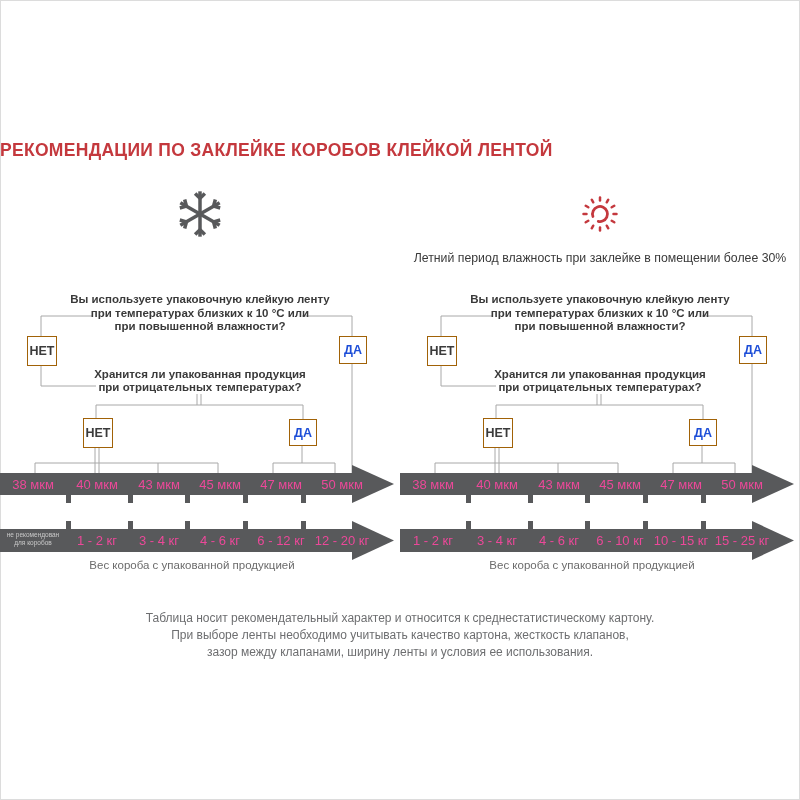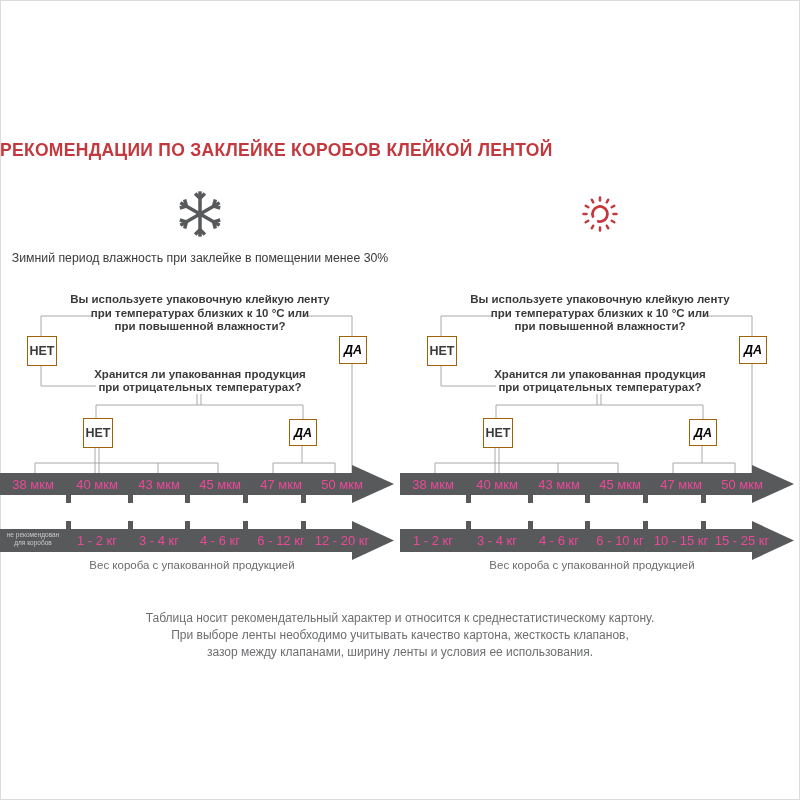--- a/index.html
+++ b/index.html
@@ -93,7 +93,6 @@
       </g>
     </svg>
   </div>
-  <div class="period">Зимний период влажность при заклейке в помещении менее 30%</div>
 
   <div class="flow">
     <svg class="flow-svg" viewBox="0 0 400 300">

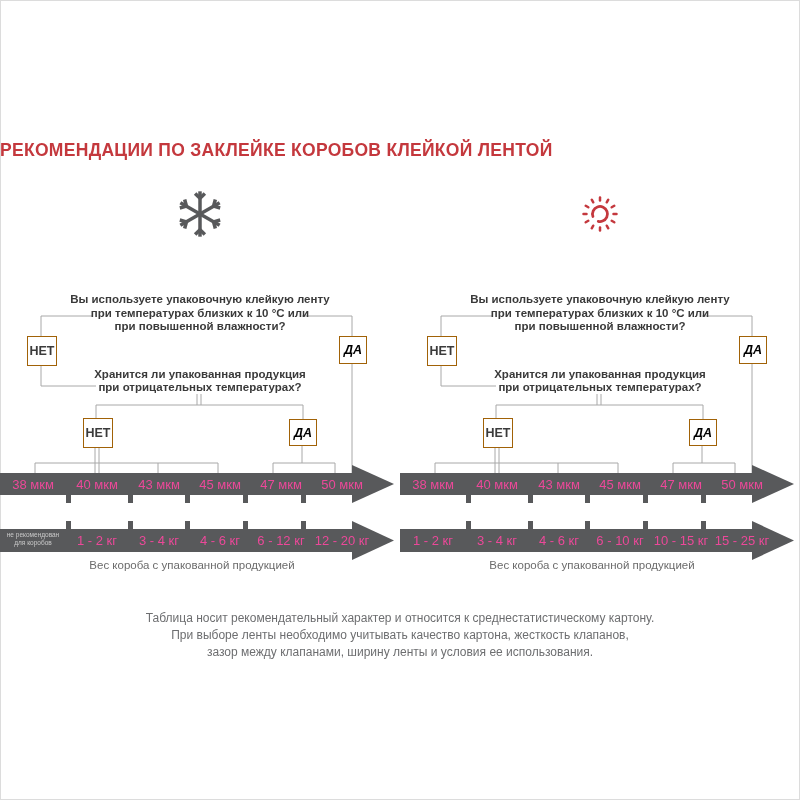--- a/index.html
+++ b/index.html
@@ -171,6 +171,7 @@
       </g>
     </svg>
   </div>
+  <div class="period">Летний период влажность при заклейке в помещении более 30%</div>
 
   <div class="flow">
     <svg class="flow-svg" viewBox="0 0 400 300">

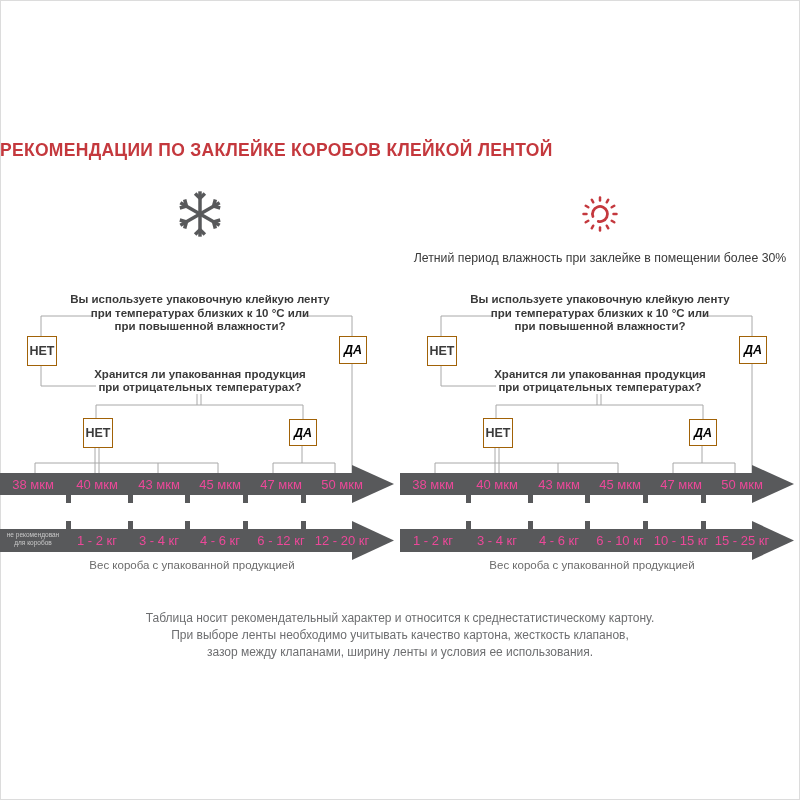--- a/index.html
+++ b/index.html
@@ -30,7 +30,7 @@
     position:absolute;display:flex;align-items:center;justify-content:center;
     background:#ffffff;border:1px solid #a16207;font-weight:700;font-size:12.5px;color:#3b3b3b;
   }
-  .box.yes{color:#000000;font-style:italic;}
+  .box.yes{color:#1d4ed8;}
   .no1{left:27px;top:43px;width:28px;height:28px;}
   .yes1{left:339px;top:43px;width:26px;height:26px;}
   .no2{left:83px;top:125px;width:28px;height:28px;}

